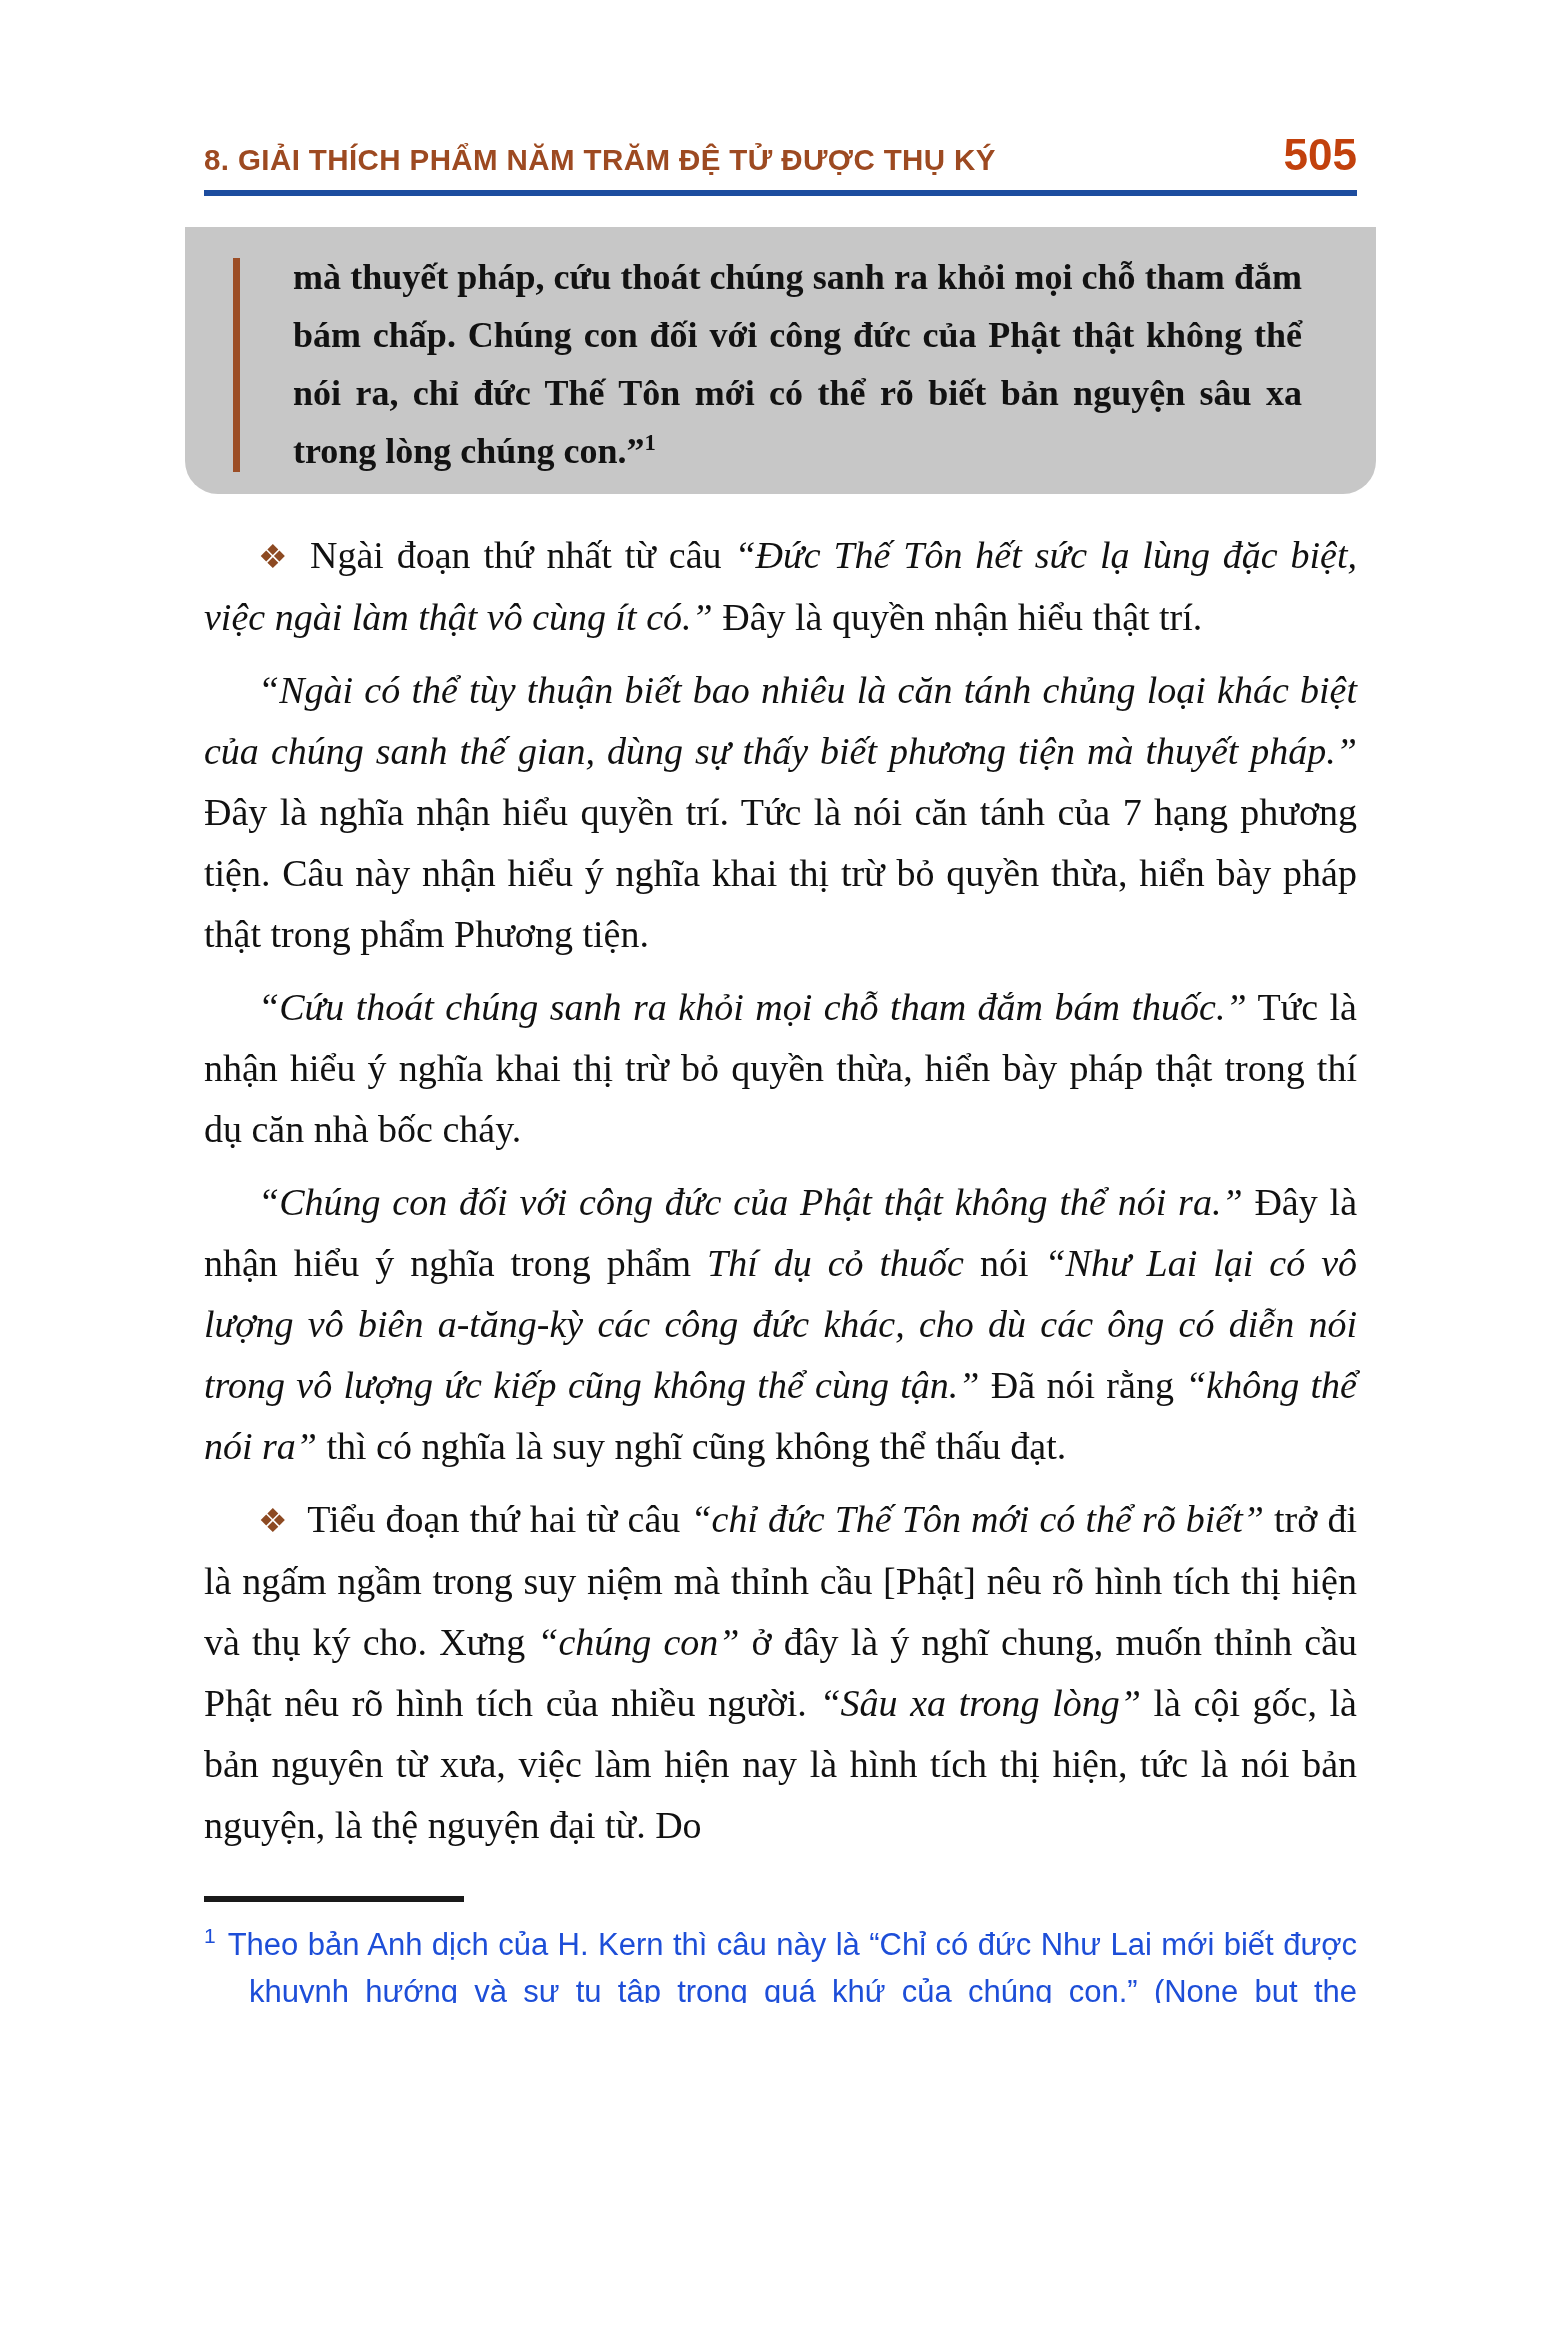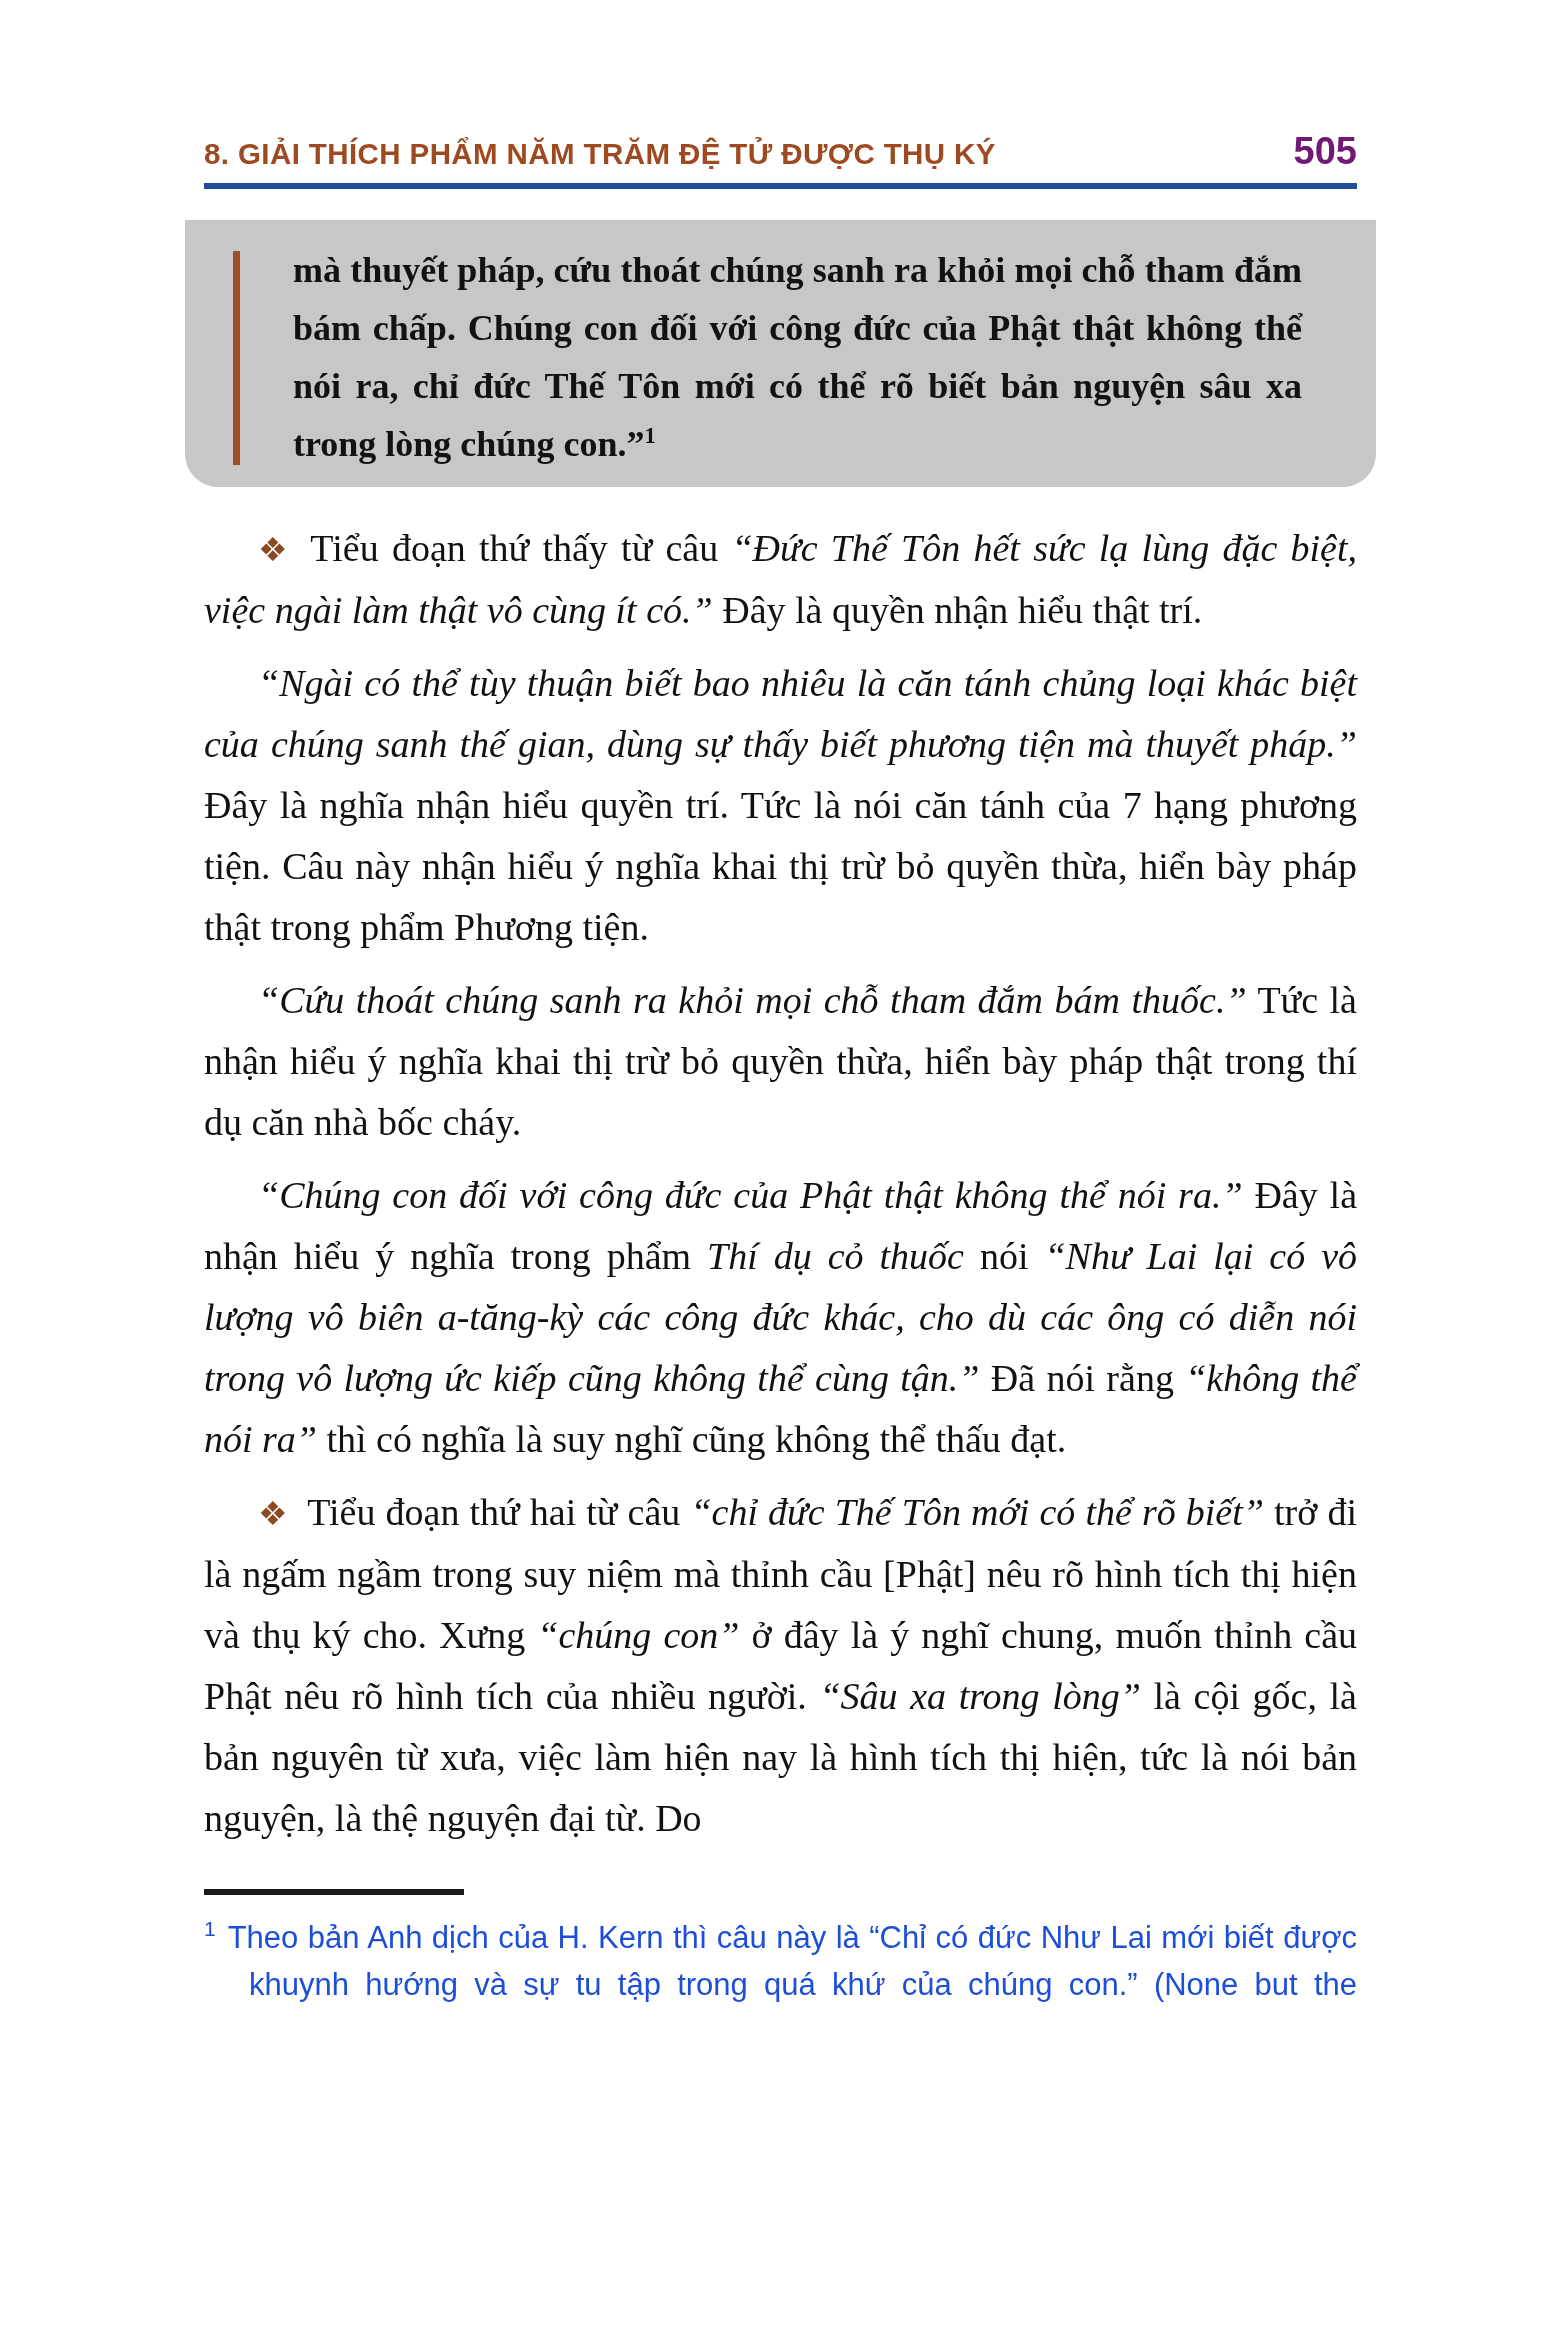--- a/index.html
+++ b/index.html
@@ -32,8 +32,8 @@
   .running-header .pagenum {
     font-family: "Liberation Sans", sans-serif;
     font-weight: bold;
-    font-size: 38px;
-    color: #701a75;
+    font-size: 44px;
+    color: #c2410c;
   }
   .header-rule {
     margin-top: 10.4px;

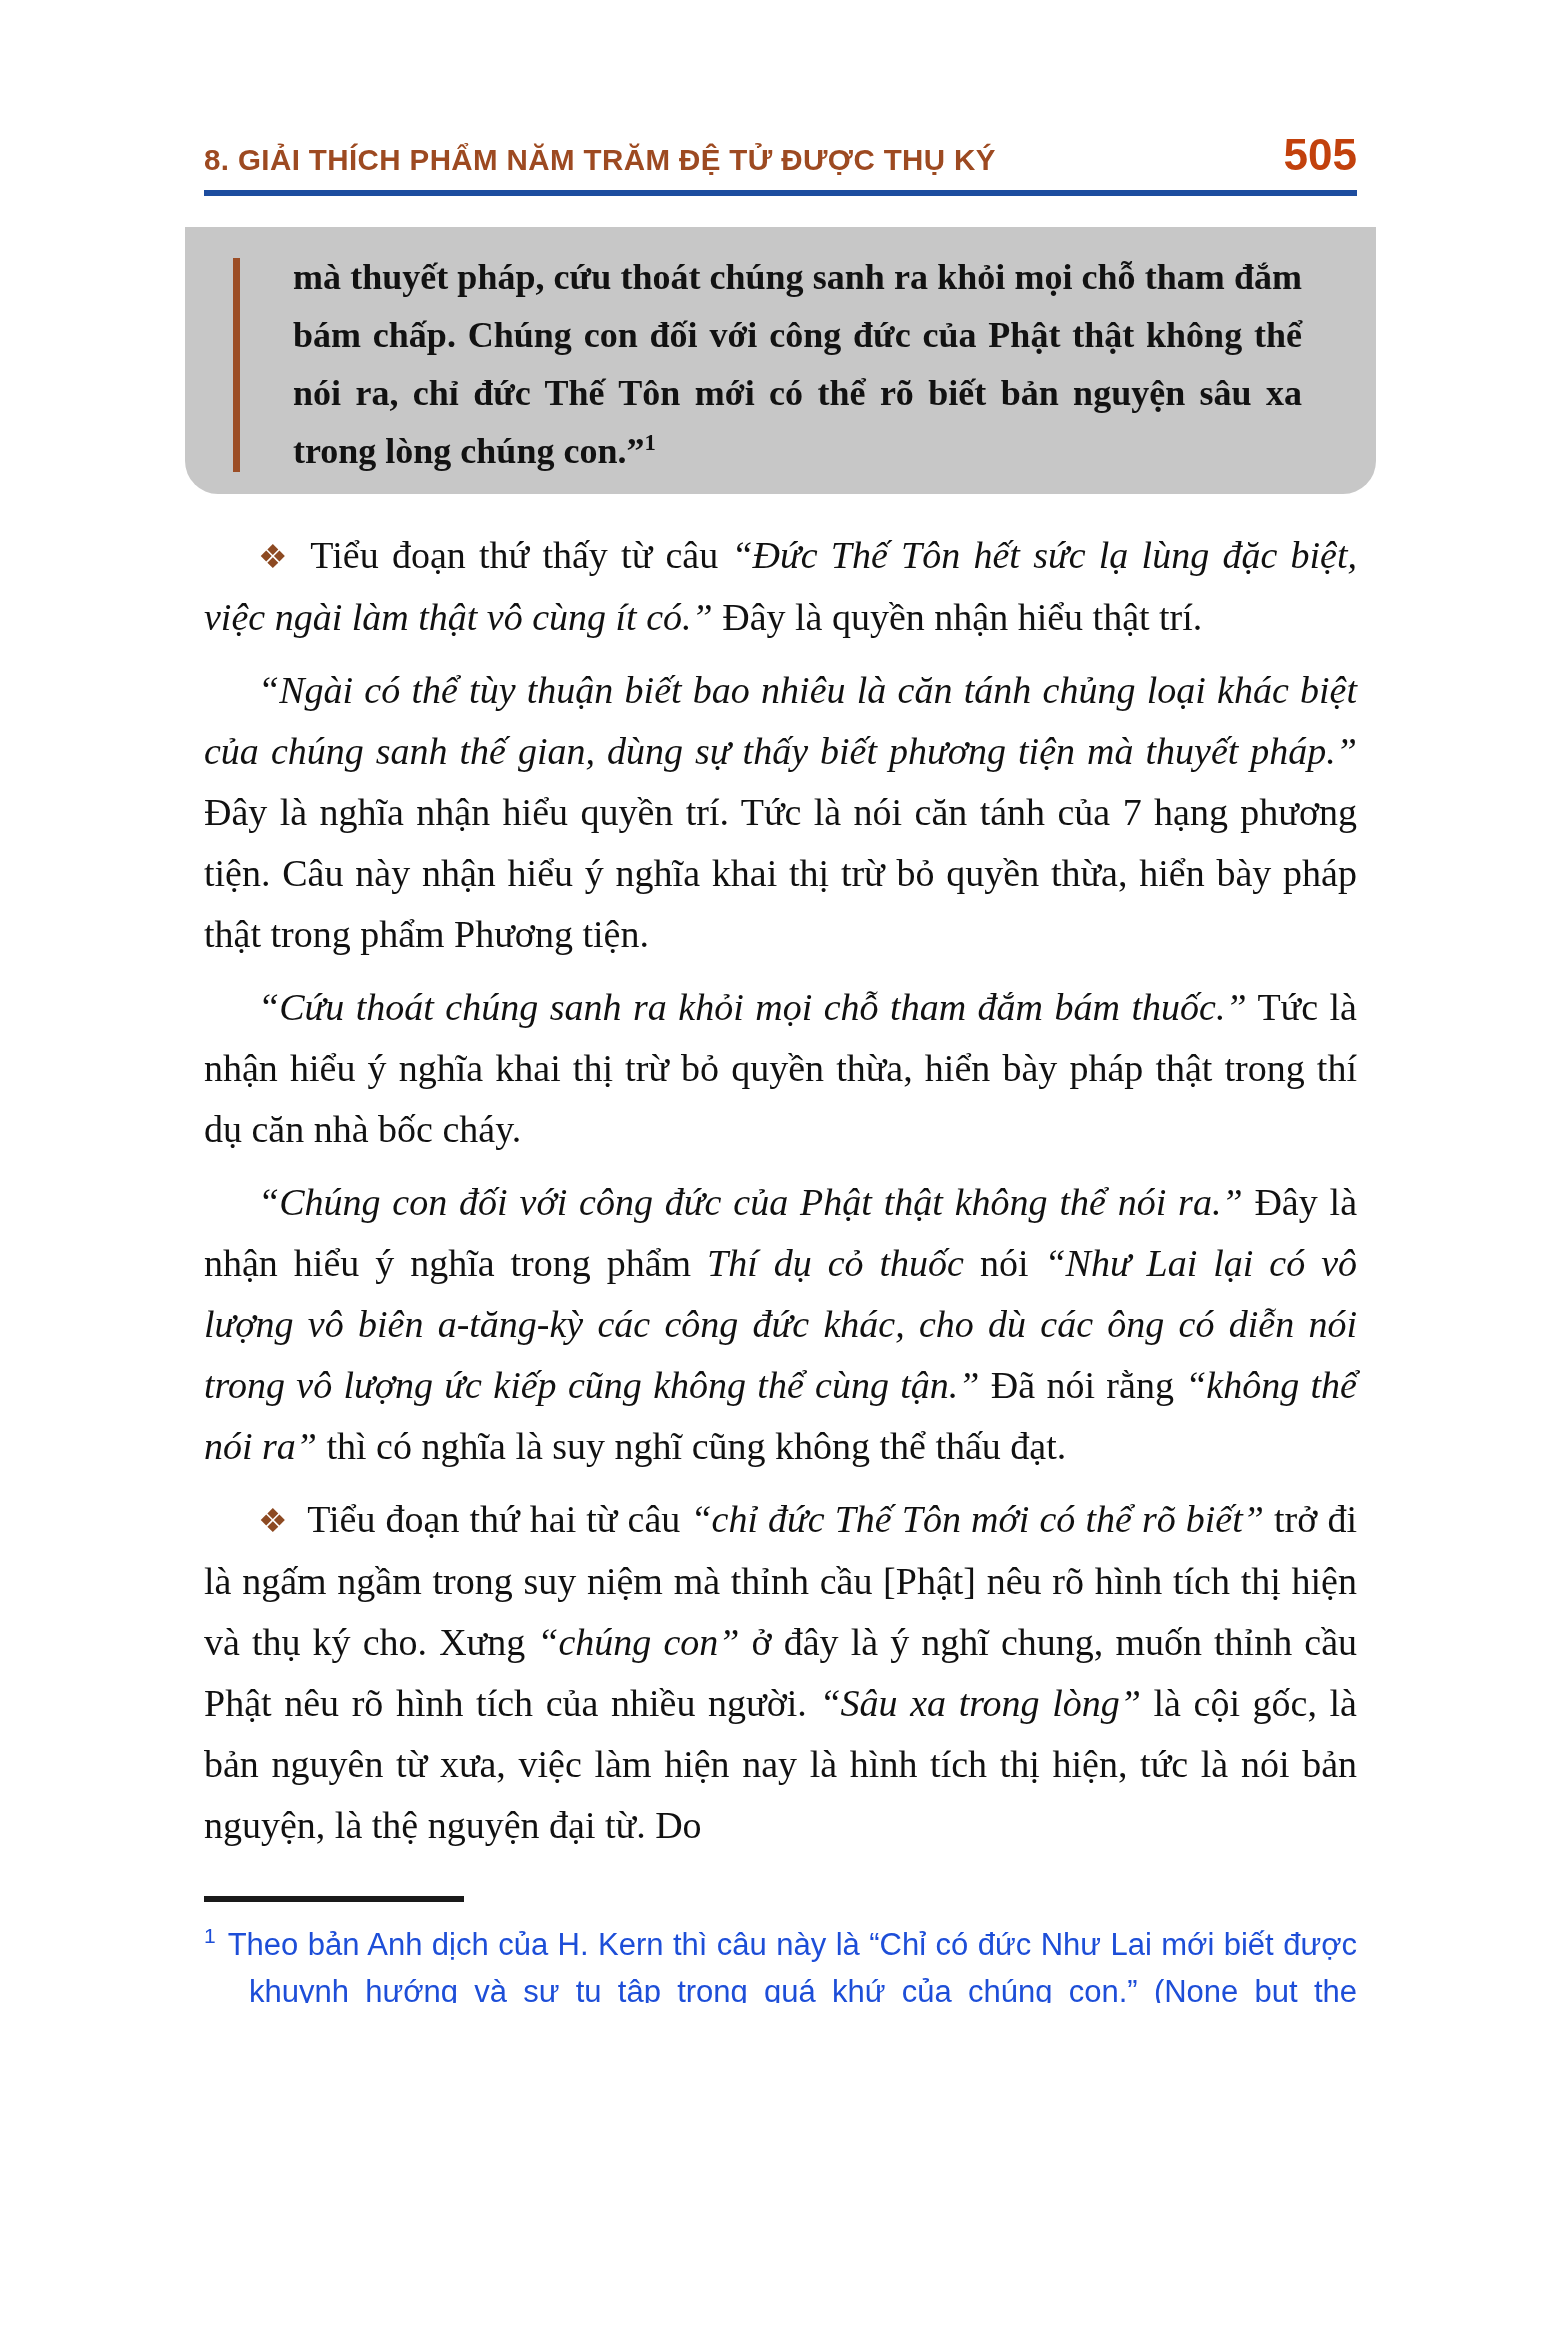--- a/index.html
+++ b/index.html
@@ -120,7 +120,7 @@
     </div>
 
     <div class="body-text" id="body-text">
-        <p class="body-par"><span class="ornament">❖</span><span>Tiểu đoạn thứ thấy từ câu </span><span class="it">“Đức Thế Tôn hết sức lạ lùng đặc biệt, việc ngài làm thật vô cùng ít có.”</span><span> Đây là quyền nhận hiểu thật trí.</span></p>
+        <p class="body-par"><span class="ornament">❖</span><span>Ngài đoạn thứ nhất từ câu </span><span class="it">“Đức Thế Tôn hết sức lạ lùng đặc biệt, việc ngài làm thật vô cùng ít có.”</span><span> Đây là quyền nhận hiểu thật trí.</span></p>
         <p class="body-par"><span class="it">“Ngài có thể tùy thuận biết bao nhiêu là căn tánh chủng loại khác biệt của chúng sanh thế gian, dùng sự thấy biết phương tiện mà thuyết pháp.”</span><span> Đây là nghĩa nhận hiểu quyền trí. Tức là nói căn tánh của 7 hạng phương tiện. Câu này nhận hiểu ý nghĩa khai thị trừ bỏ quyền thừa, hiển bày pháp thật trong phẩm Phương tiện.</span></p>
         <p class="body-par"><span class="it">“Cứu thoát chúng sanh ra khỏi mọi chỗ tham đắm bám thuốc.”</span><span> Tức là nhận hiểu ý nghĩa khai thị trừ bỏ quyền thừa, hiển bày pháp thật trong thí dụ căn nhà bốc cháy.</span></p>
         <p class="body-par"><span class="it">“Chúng con đối với công đức của Phật thật không thể nói ra.”</span><span> Đây là nhận hiểu ý nghĩa trong phẩm </span><span class="it">Thí dụ cỏ thuốc</span><span> nói </span><span class="it">“Như Lai lại có vô lượng vô biên a-tăng-kỳ các công đức khác, cho dù các ông có diễn nói trong vô lượng ức kiếp cũng không thể cùng tận.”</span><span> Đã nói rằng </span><span class="it">“không thể nói ra”</span><span> thì có nghĩa là suy nghĩ cũng không thể thấu đạt.</span></p>

